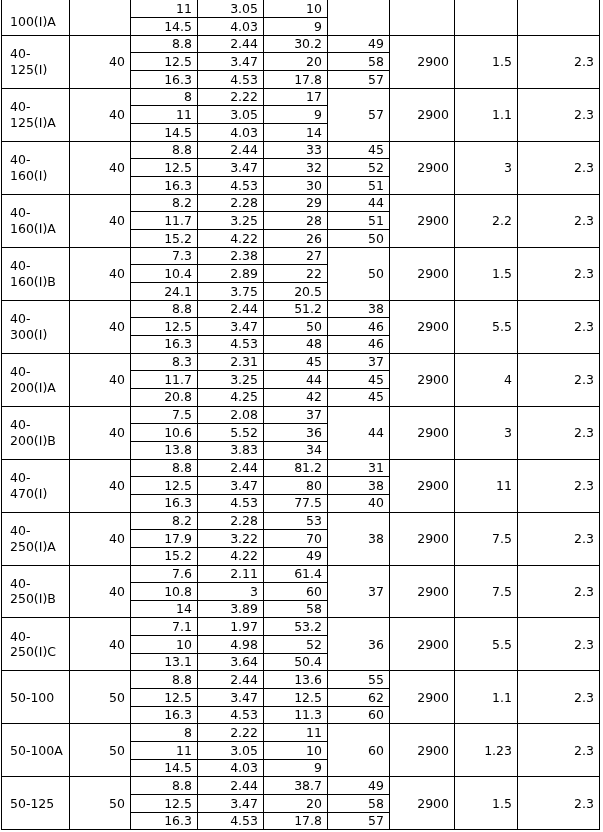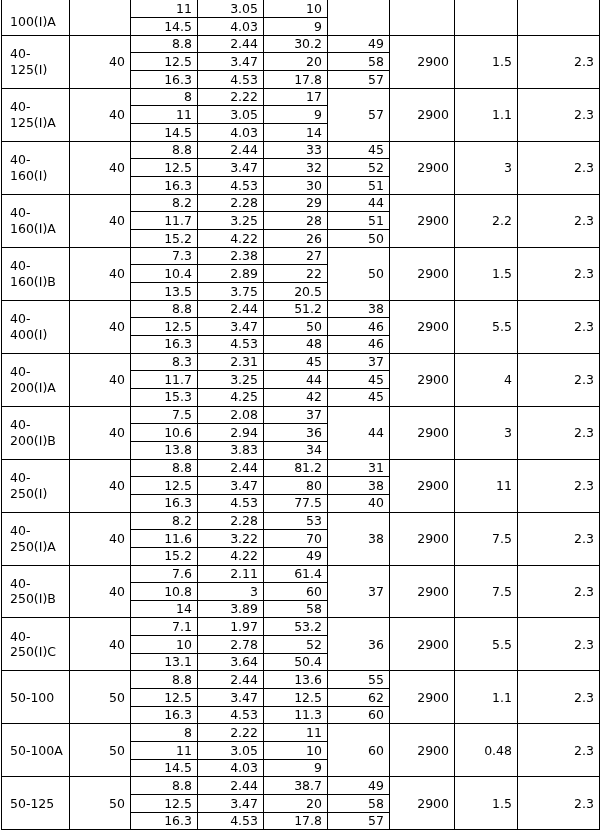--- a/index.html
+++ b/index.html
@@ -187,7 +187,7 @@
           <td>22</td>
         </tr>
         <tr>
-          <td>13.5</td>
+          <td>24.1</td>
           <td>3.75</td>
           <td>20.5</td>
         </tr>

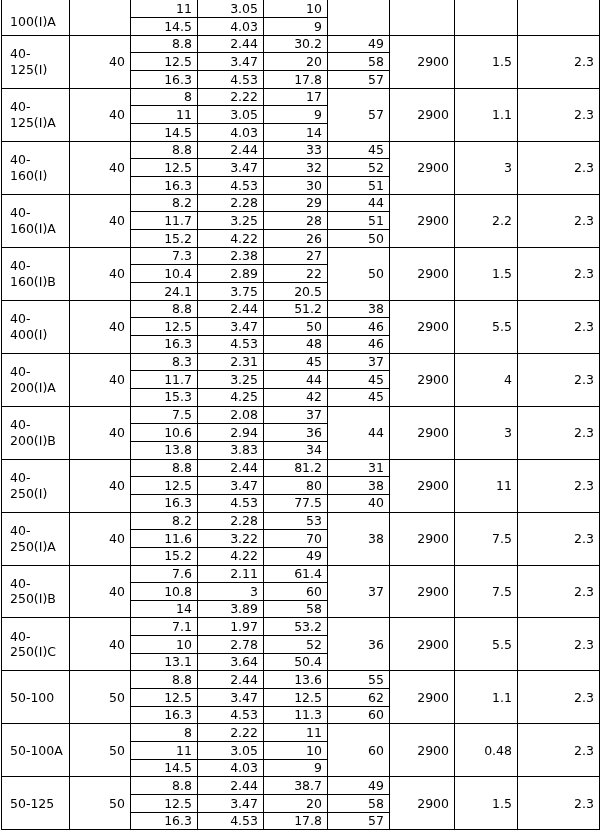--- a/index.html
+++ b/index.html
@@ -192,7 +192,7 @@
           <td>20.5</td>
         </tr>
         <tr>
-          <td rowspan="3" class="model">40-400(I)</td>
+          <td rowspan="3" class="model">40-300(I)</td>
           <td rowspan="3">40</td>
           <td>8.8</td>
           <td>2.44</td>

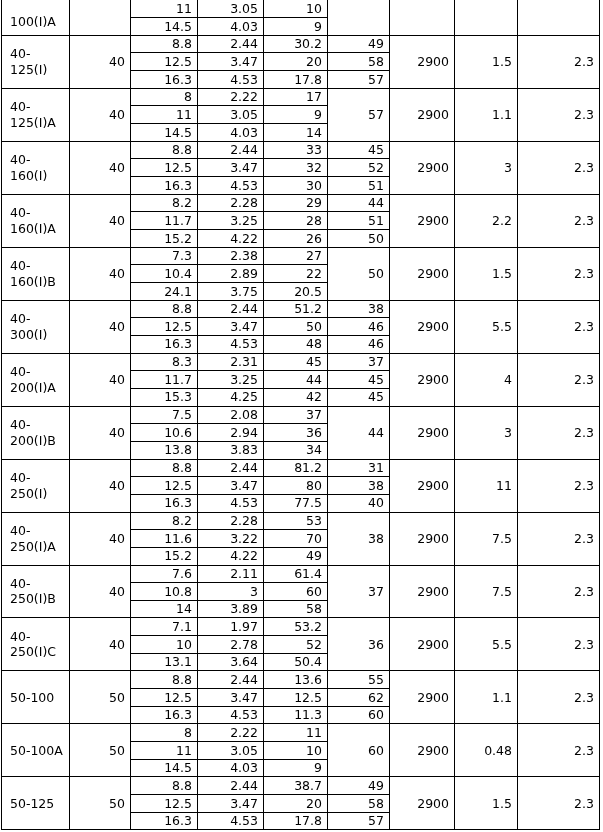--- a/index.html
+++ b/index.html
@@ -233,7 +233,7 @@
           <td>45</td>
         </tr>
         <tr>
-          <td>15.3</td>
+          <td>20.8</td>
           <td>4.25</td>
           <td>42</td>
           <td>45</td>

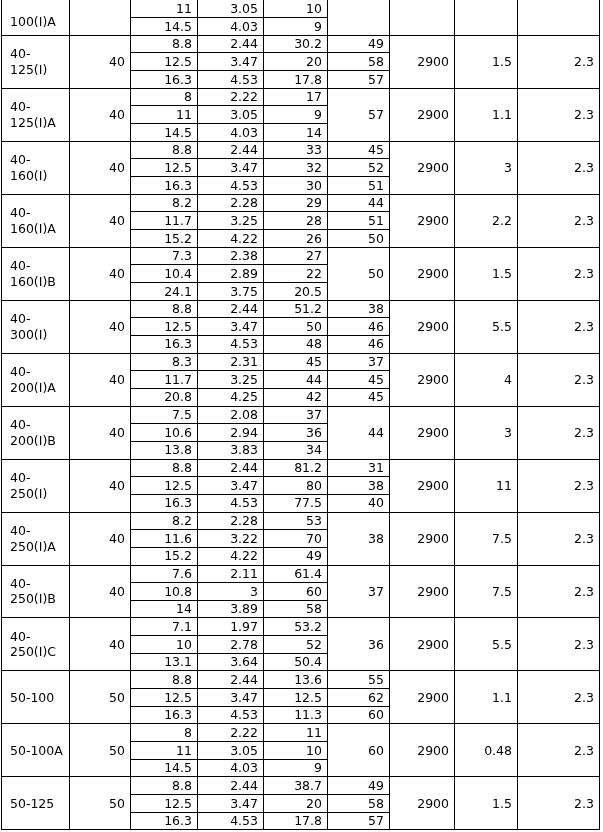--- a/index.html
+++ b/index.html
@@ -252,7 +252,7 @@
         </tr>
         <tr>
           <td>10.6</td>
-          <td>2.94</td>
+          <td>5.52</td>
           <td>36</td>
         </tr>
         <tr>

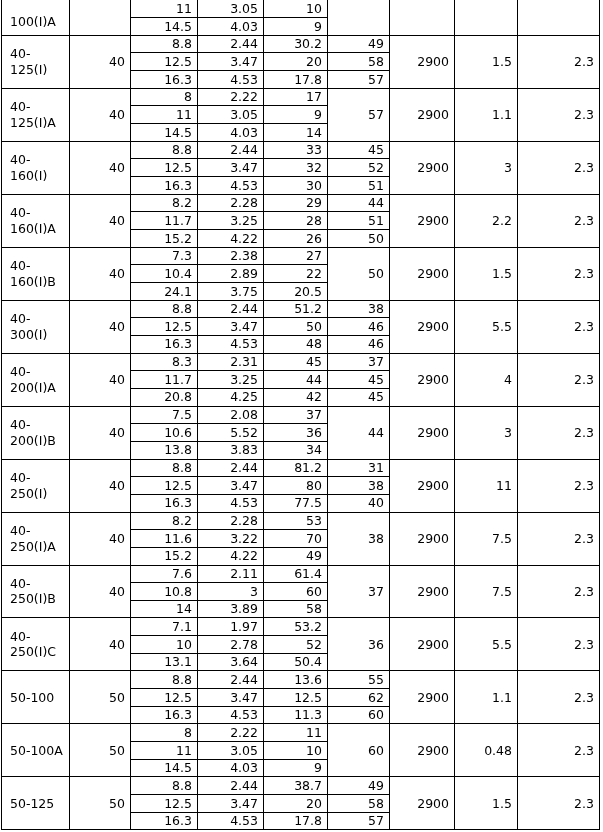--- a/index.html
+++ b/index.html
@@ -261,7 +261,7 @@
           <td>34</td>
         </tr>
         <tr>
-          <td rowspan="3" class="model">40-250(I)</td>
+          <td rowspan="3" class="model">40-470(I)</td>
           <td rowspan="3">40</td>
           <td>8.8</td>
           <td>2.44</td>

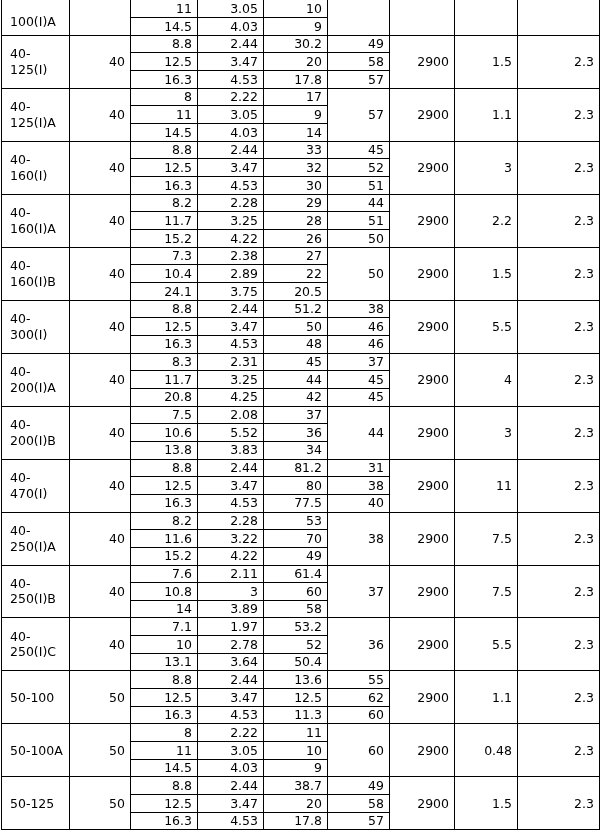--- a/index.html
+++ b/index.html
@@ -296,7 +296,7 @@
           <td rowspan="3">2.3</td>
         </tr>
         <tr>
-          <td>11.6</td>
+          <td>17.9</td>
           <td>3.22</td>
           <td>70</td>
         </tr>

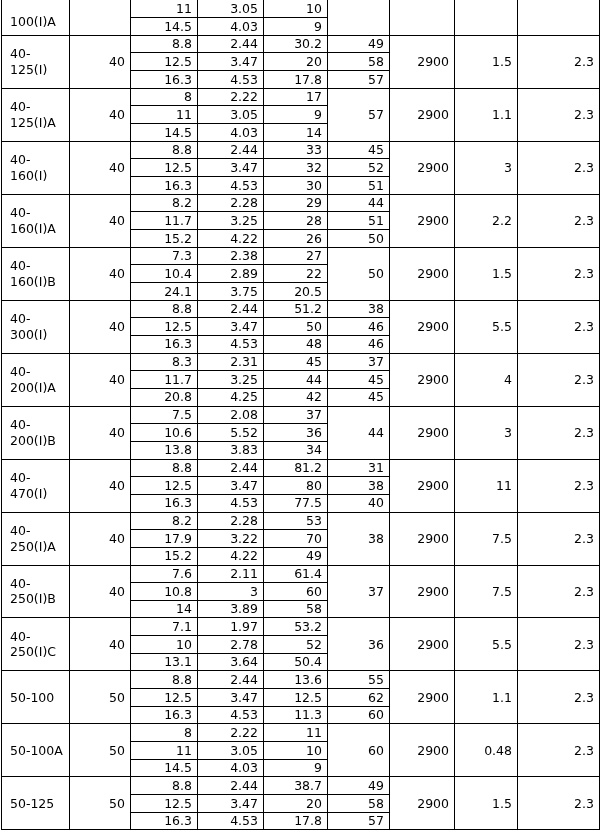--- a/index.html
+++ b/index.html
@@ -341,7 +341,7 @@
         </tr>
         <tr>
           <td>10</td>
-          <td>2.78</td>
+          <td>4.98</td>
           <td>52</td>
         </tr>
         <tr>

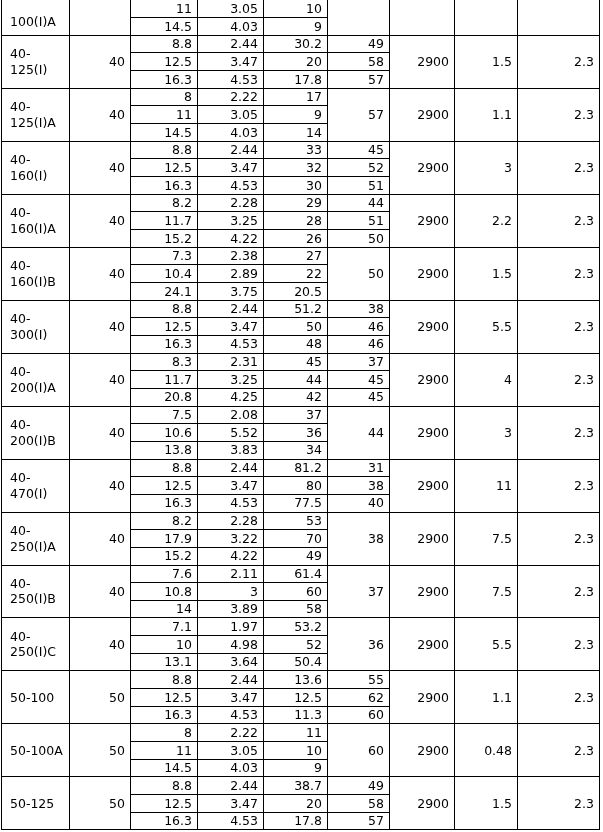--- a/index.html
+++ b/index.html
@@ -380,7 +380,7 @@
           <td>11</td>
           <td rowspan="3">60</td>
           <td rowspan="3">2900</td>
-          <td rowspan="3">0.48</td>
+          <td rowspan="3">1.23</td>
           <td rowspan="3">2.3</td>
         </tr>
         <tr>

